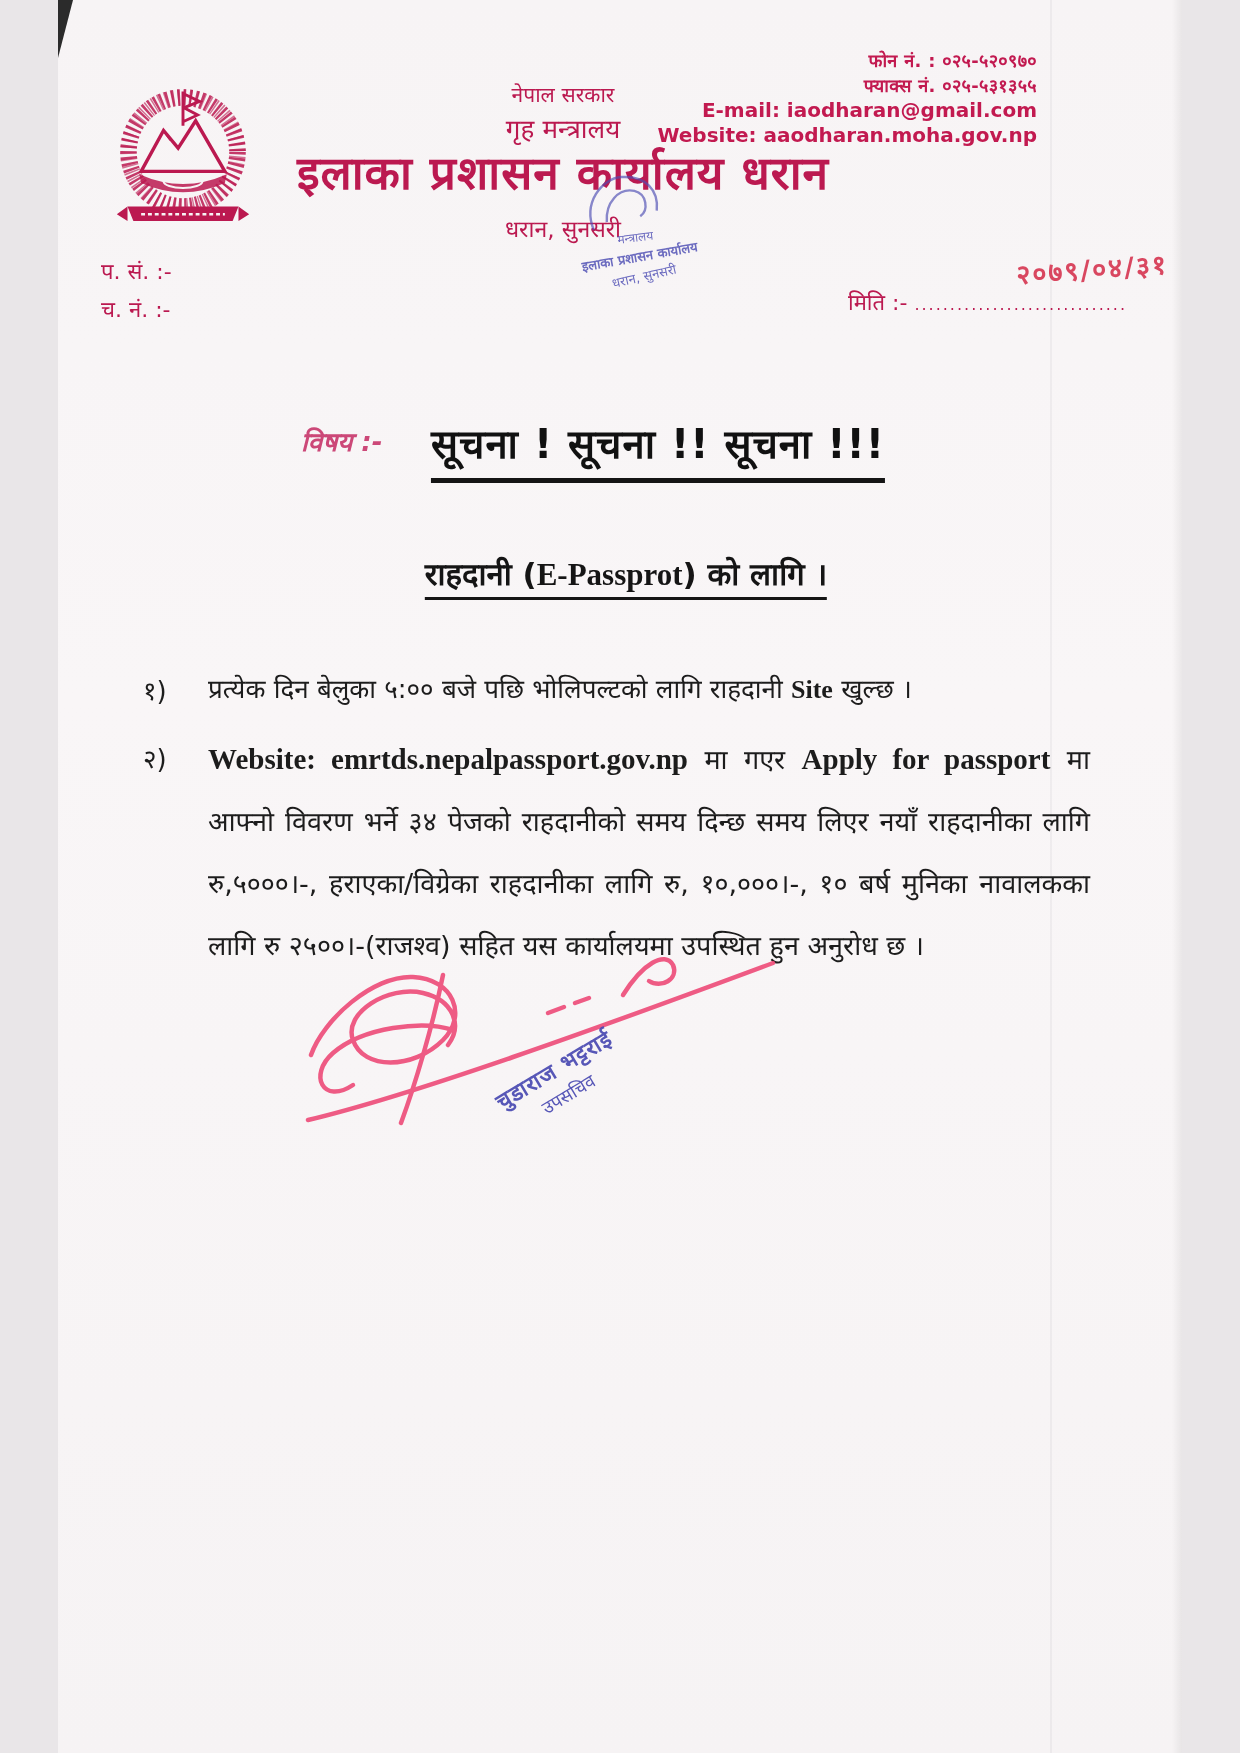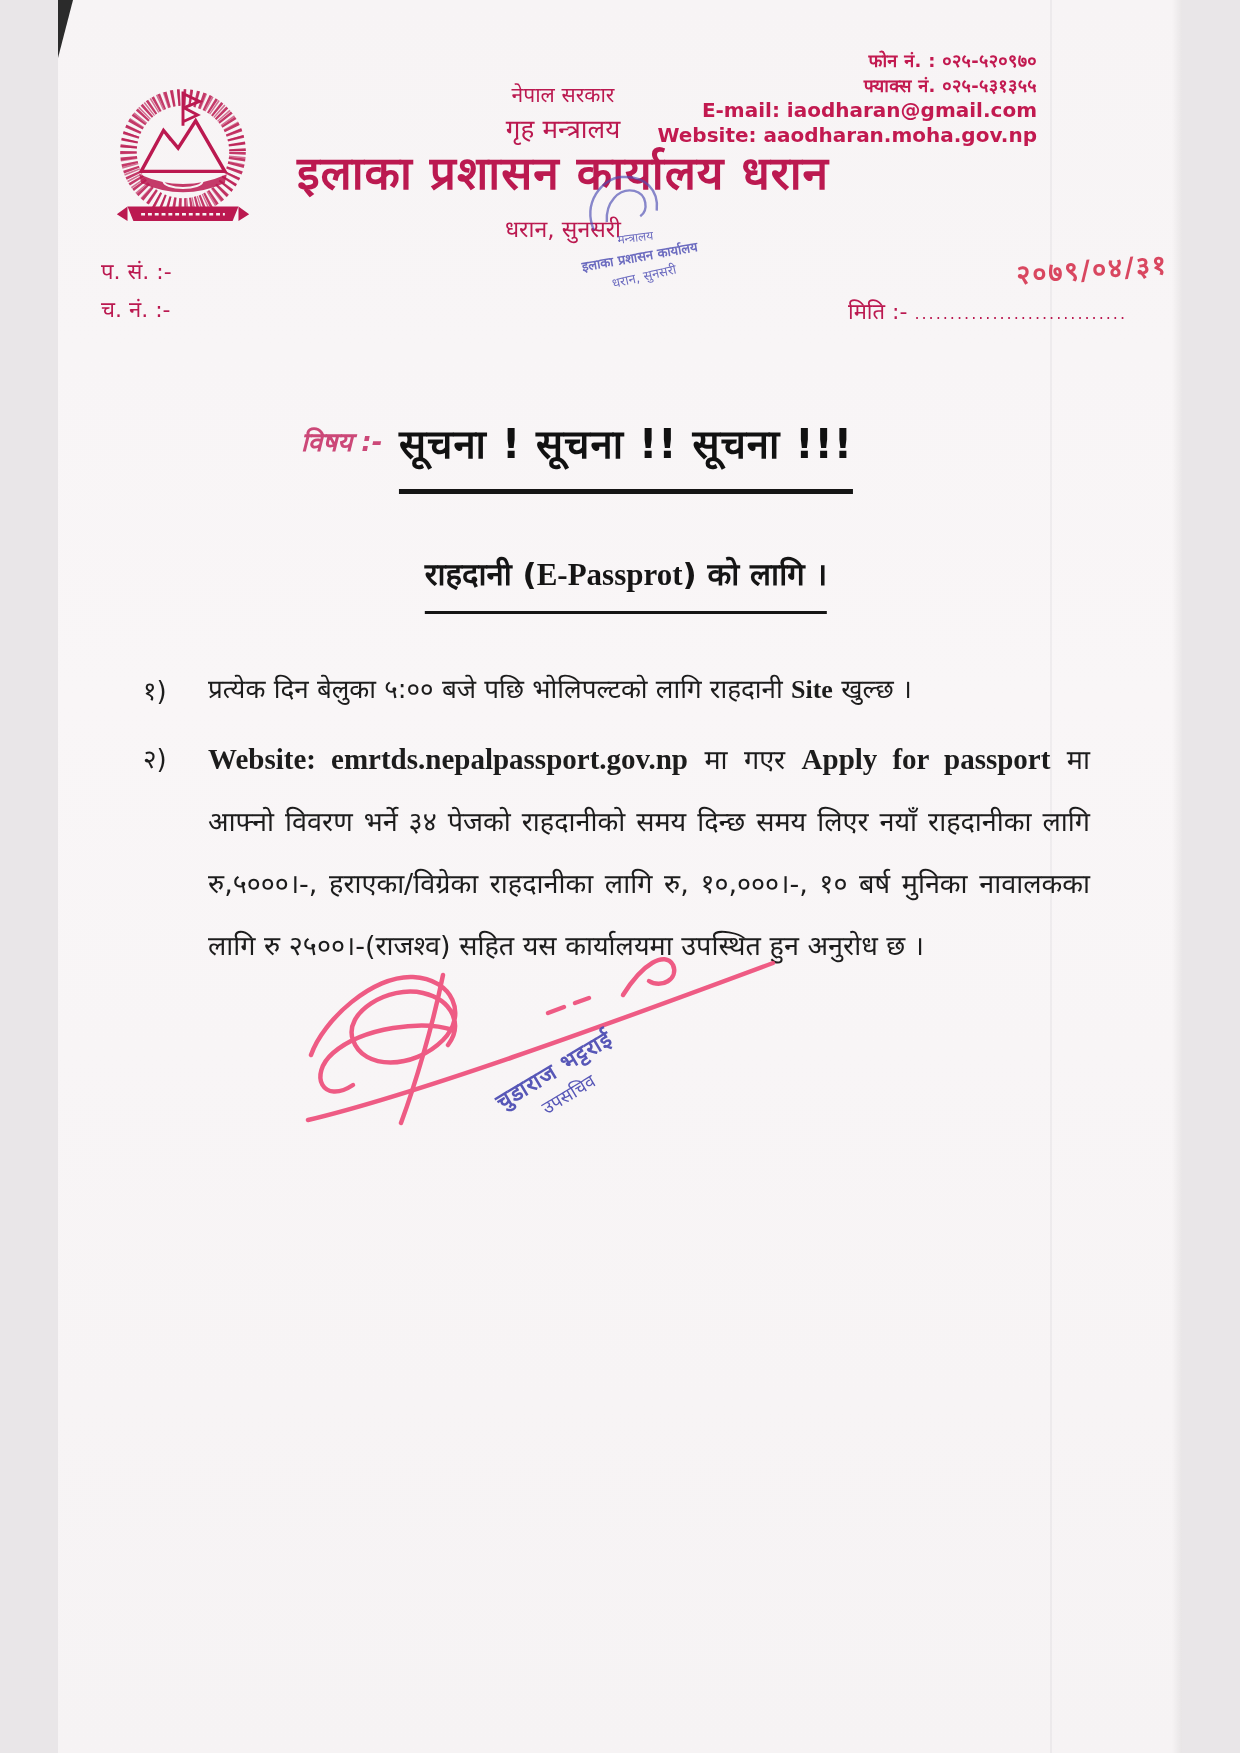--- a/index.html
+++ b/index.html
@@ -41,7 +41,7 @@
   .ref{position:absolute;color:#bb1950;font-size:22px;}
   .ref.psn{left:43px;top:255px;}
   .ref.chn{left:43px;top:293px;}
-  .miti{position:absolute;left:790px;top:295px;color:#bb1950;font-size:22px;white-space:nowrap;}
+  .miti{position:absolute;left:790px;top:286px;color:#bb1950;font-size:22px;white-space:nowrap;}
   .miti .dots{color:#bb1950;letter-spacing:2px;font-size:16px;}
   .hand-date{position:absolute;left:958px;top:250px;color:#d94760;font-size:27px;font-weight:bold;
     transform:rotate(-4deg);letter-spacing:2px;}

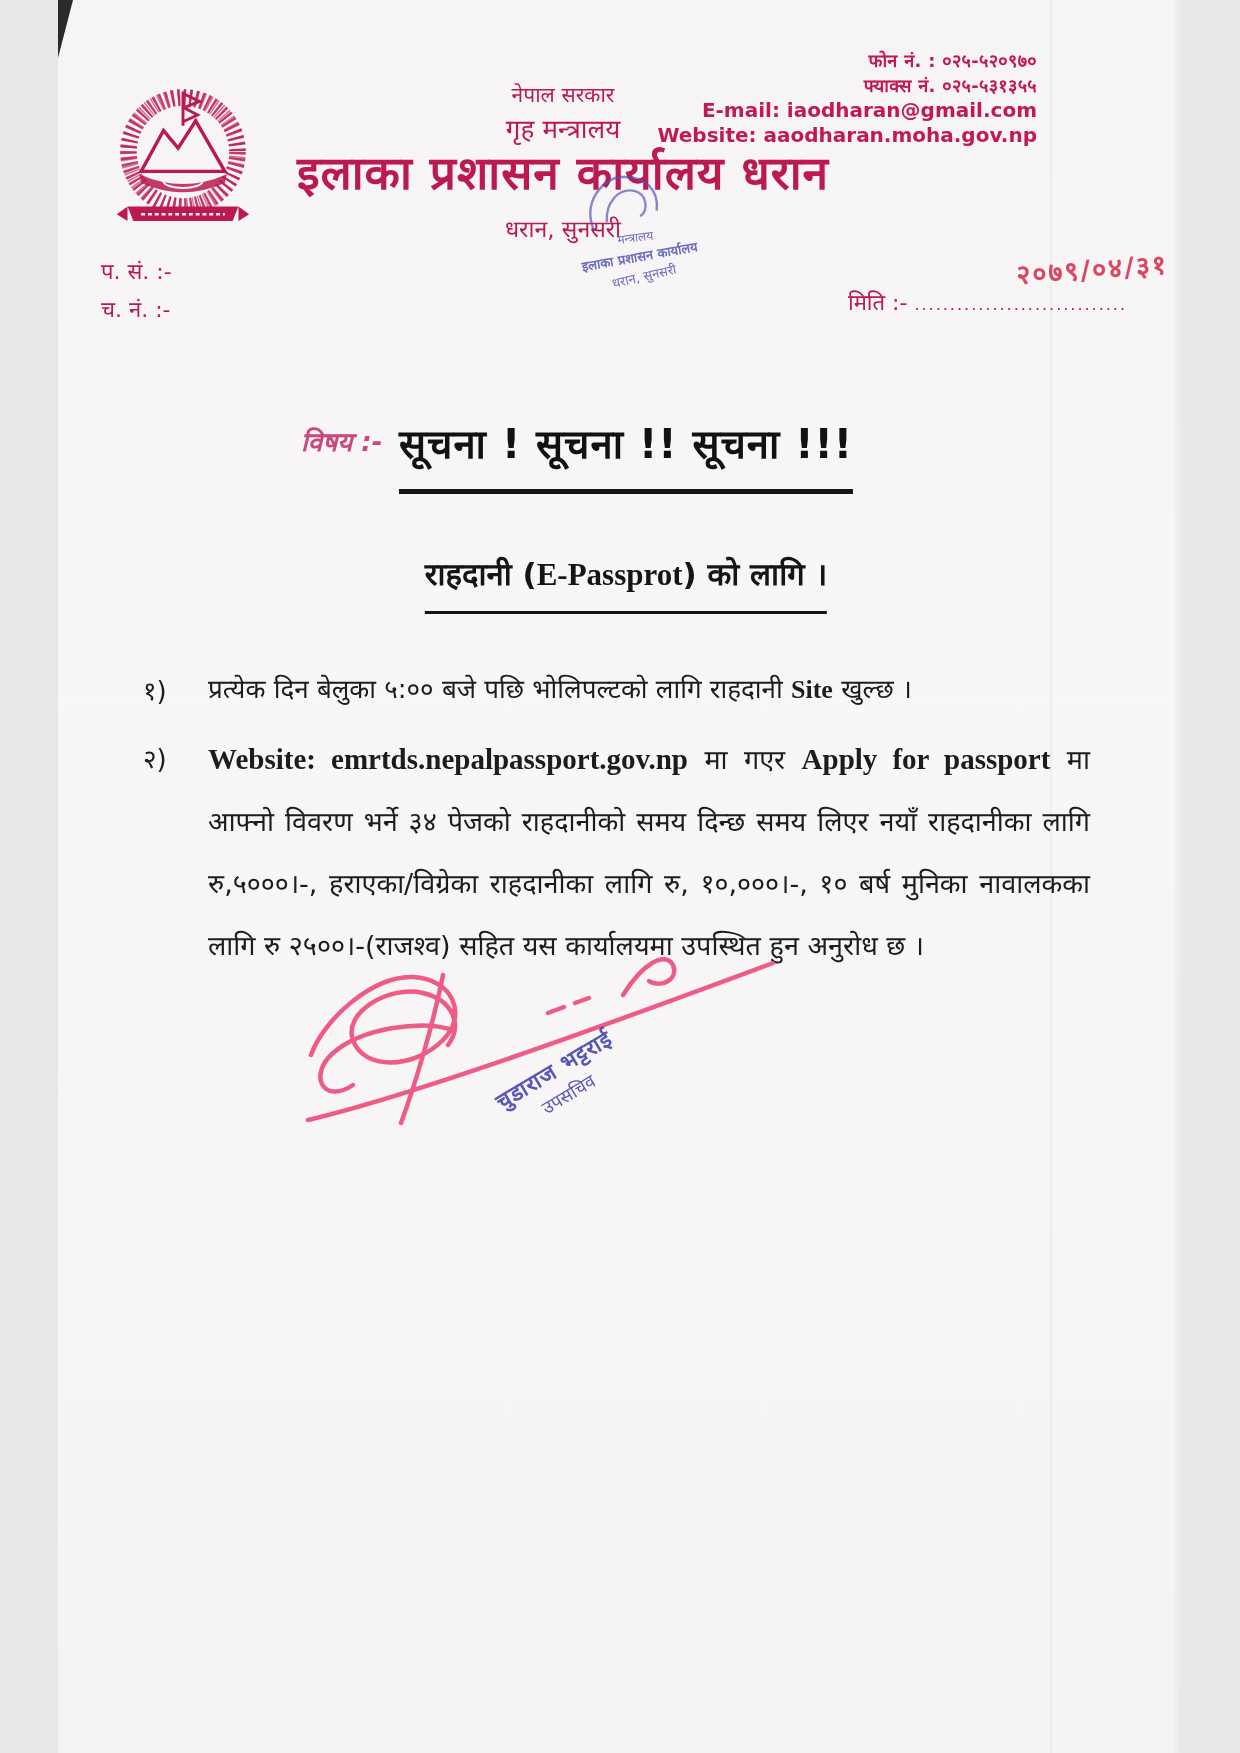--- a/index.html
+++ b/index.html
@@ -48,9 +48,9 @@
 
   
   .subject-label{position:absolute;left:243px;top:423px;color:#cc4878;font-size:26px;font-weight:bold;font-style:italic;}
-  .subject-title{position:absolute;left:568px;top:415px;transform:translateX(-50%);
+  .subject-title{position:absolute;left:600px;top:415px;transform:translateX(-50%);
     font-size:40px;font-weight:bold;color:#111;white-space:nowrap;
-    border-bottom:5px solid #151515;padding-bottom:19px;letter-spacing:1px;}
+    border-bottom:5px solid #151515;padding-bottom:8px;letter-spacing:1px;}
   .subheading{position:absolute;left:568px;top:552px;transform:translateX(-50%);
     font-size:31px;font-weight:bold;color:#151515;white-space:nowrap;
     border-bottom:3px solid #151515;padding-bottom:17px;}

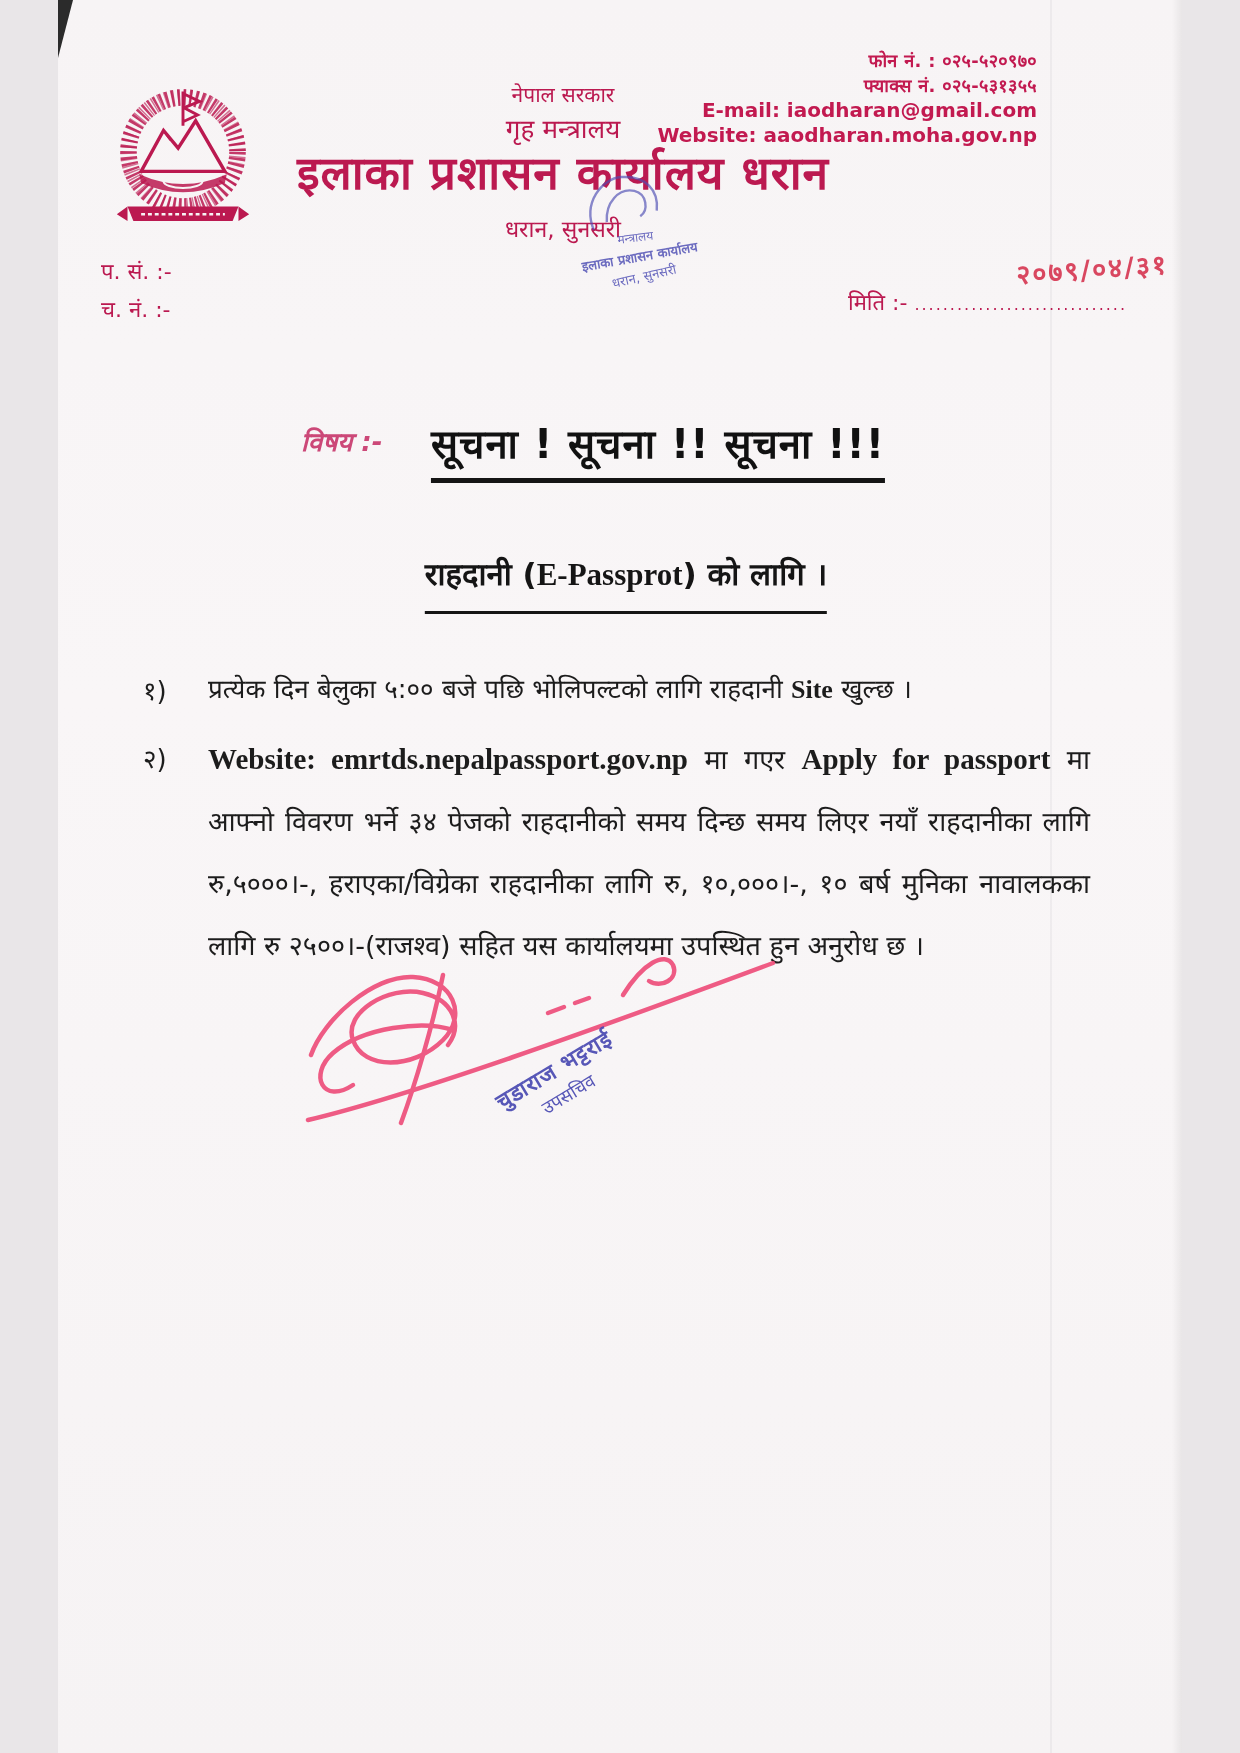--- a/index.html
+++ b/index.html
@@ -53,7 +53,7 @@
     border-bottom:5px solid #151515;padding-bottom:8px;letter-spacing:1px;}
   .subheading{position:absolute;left:568px;top:552px;transform:translateX(-50%);
     font-size:31px;font-weight:bold;color:#151515;white-space:nowrap;
-    border-bottom:3px solid #151515;padding-bottom:17px;}
+    border-bottom:3px solid #151515;padding-bottom:3px;}
   .lat{font-family:"Liberation Serif","DejaVu Serif",serif;font-weight:bold;}
 
   

